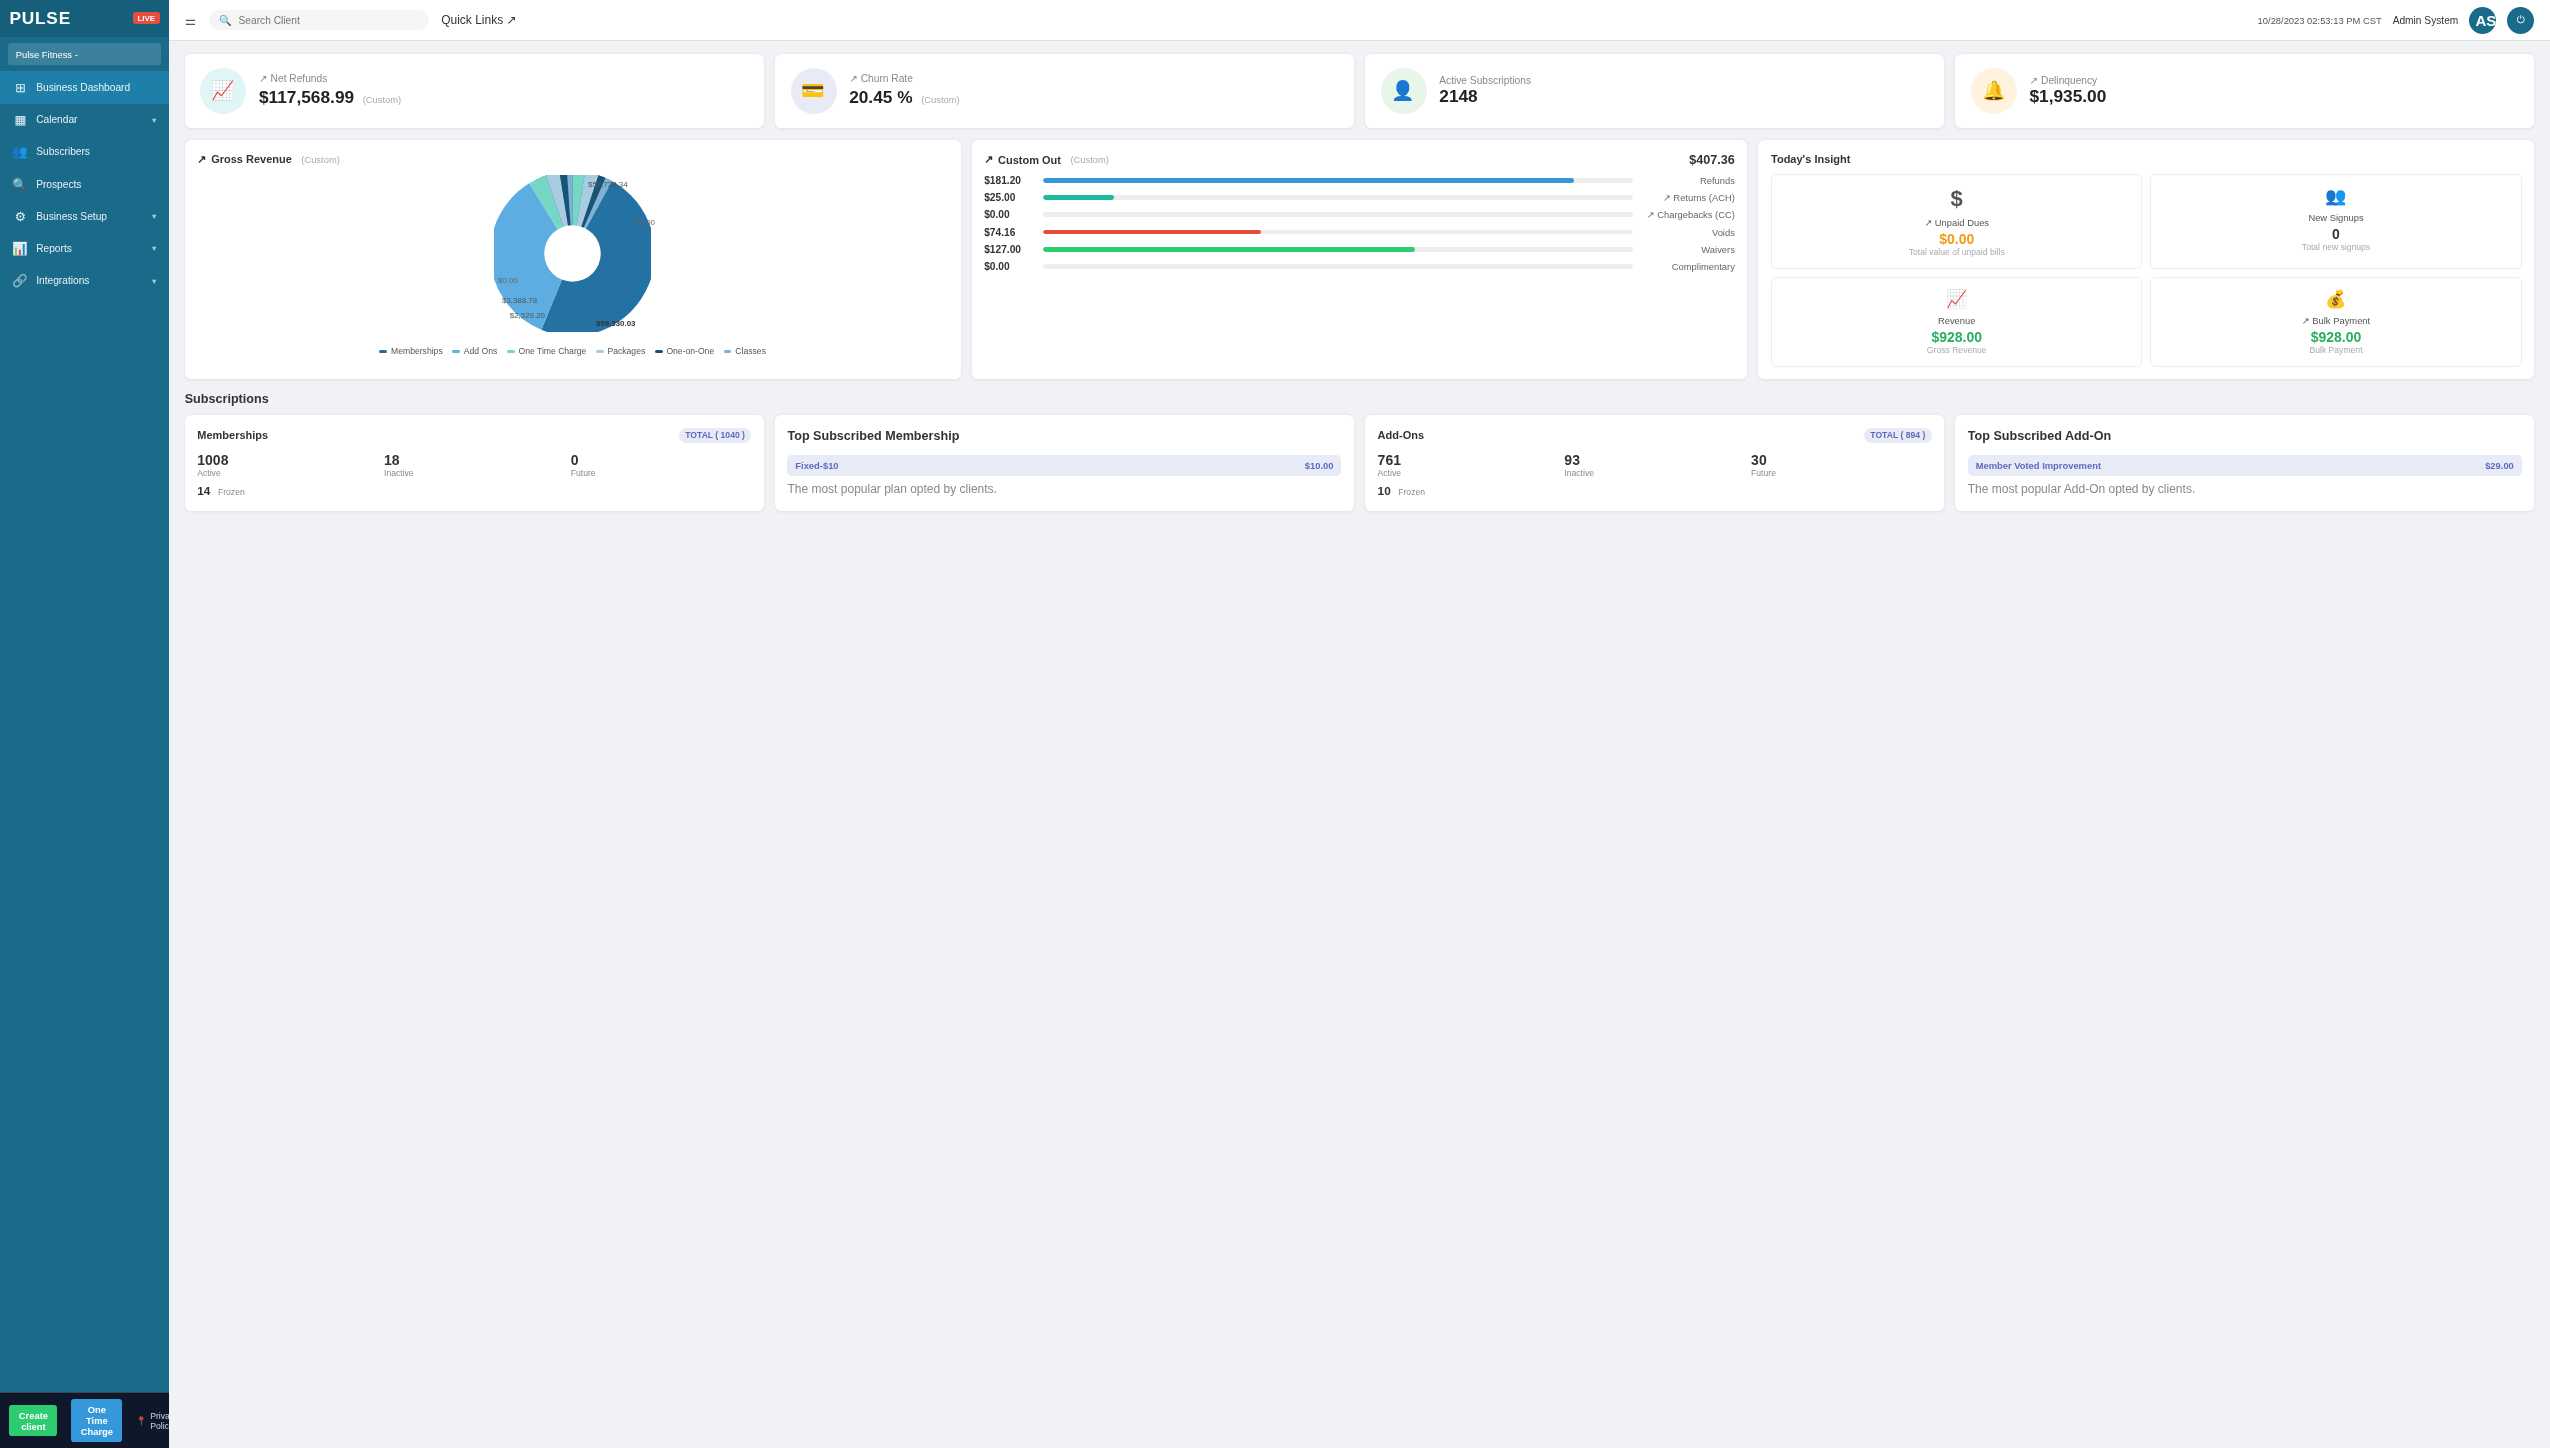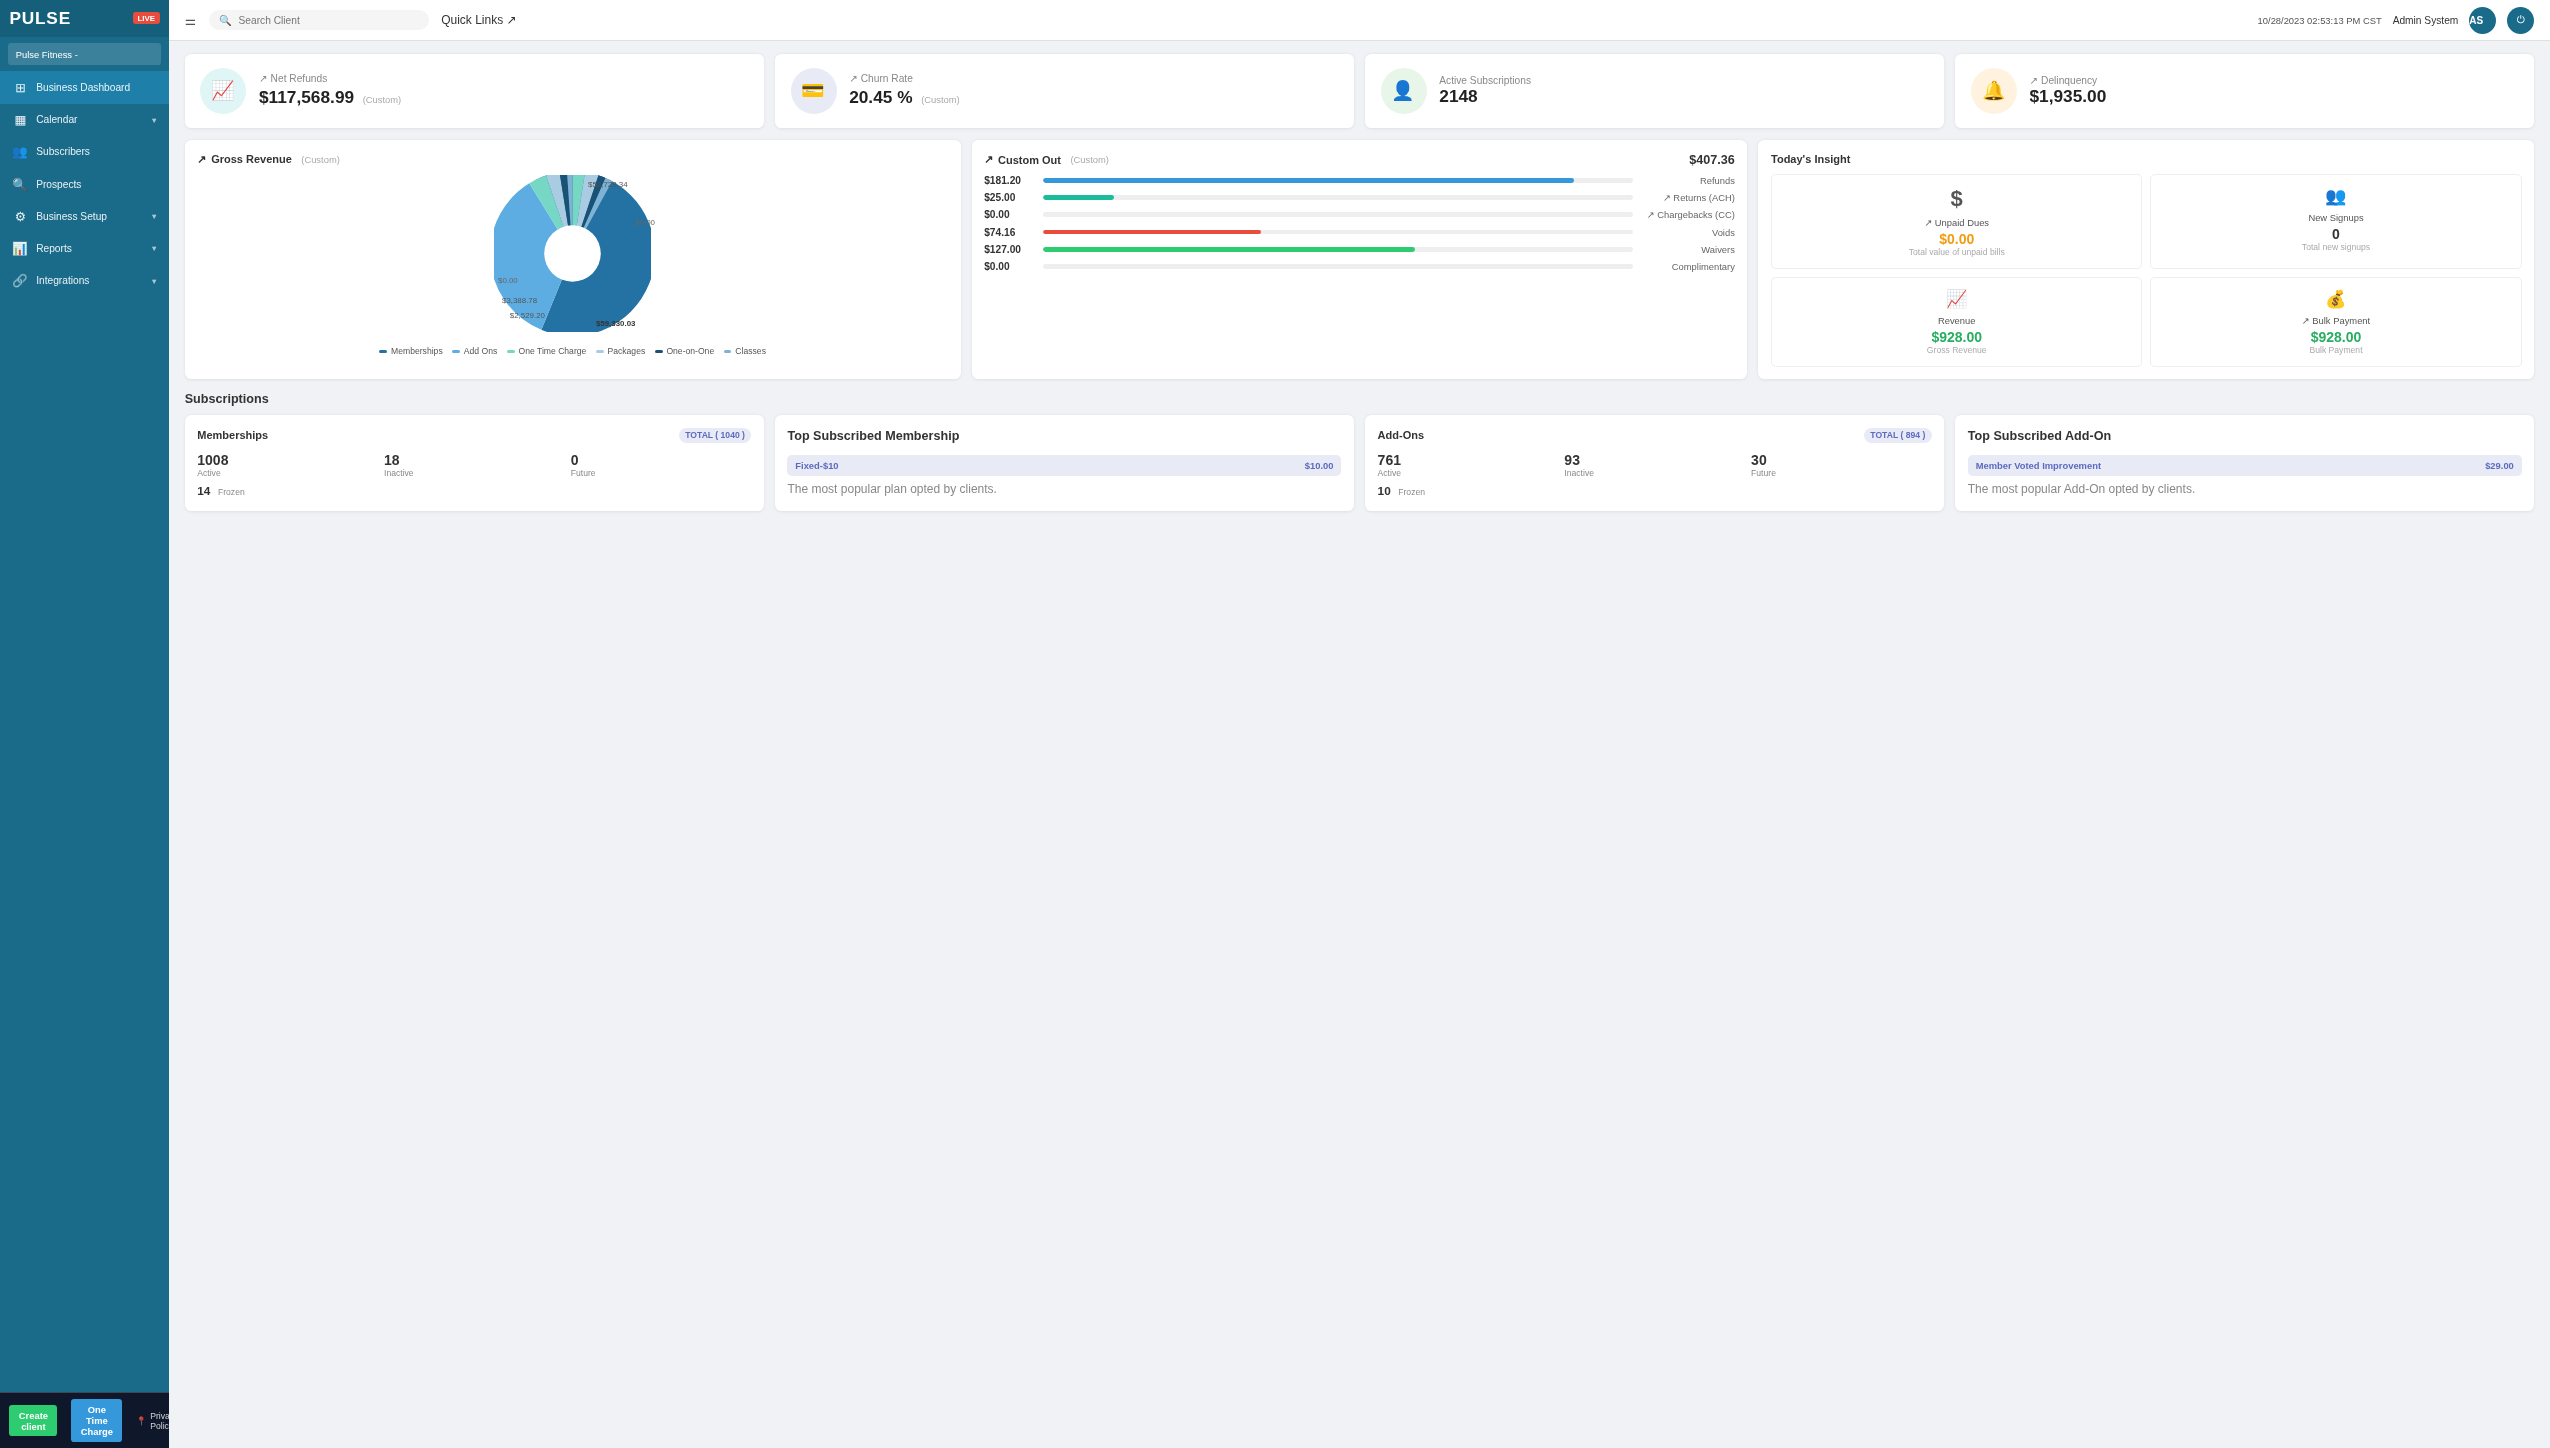--- a/index.html
+++ b/index.html
@@ -130,8 +130,8 @@
       width: 27px; height: 27px;
       background: #1a6b8a;
       border-radius: 50%;
-      display: flex; align-items: center; justify-content: flex-start;
-      color: white; font-size: 10px; font-weight: bold;
+      display: flex; align-items: center; justify-content: flex-end;
+      color: white; font-size: 15px; font-weight: bold;
     }
     .power-btn {
       width: 27px; height: 27px;

